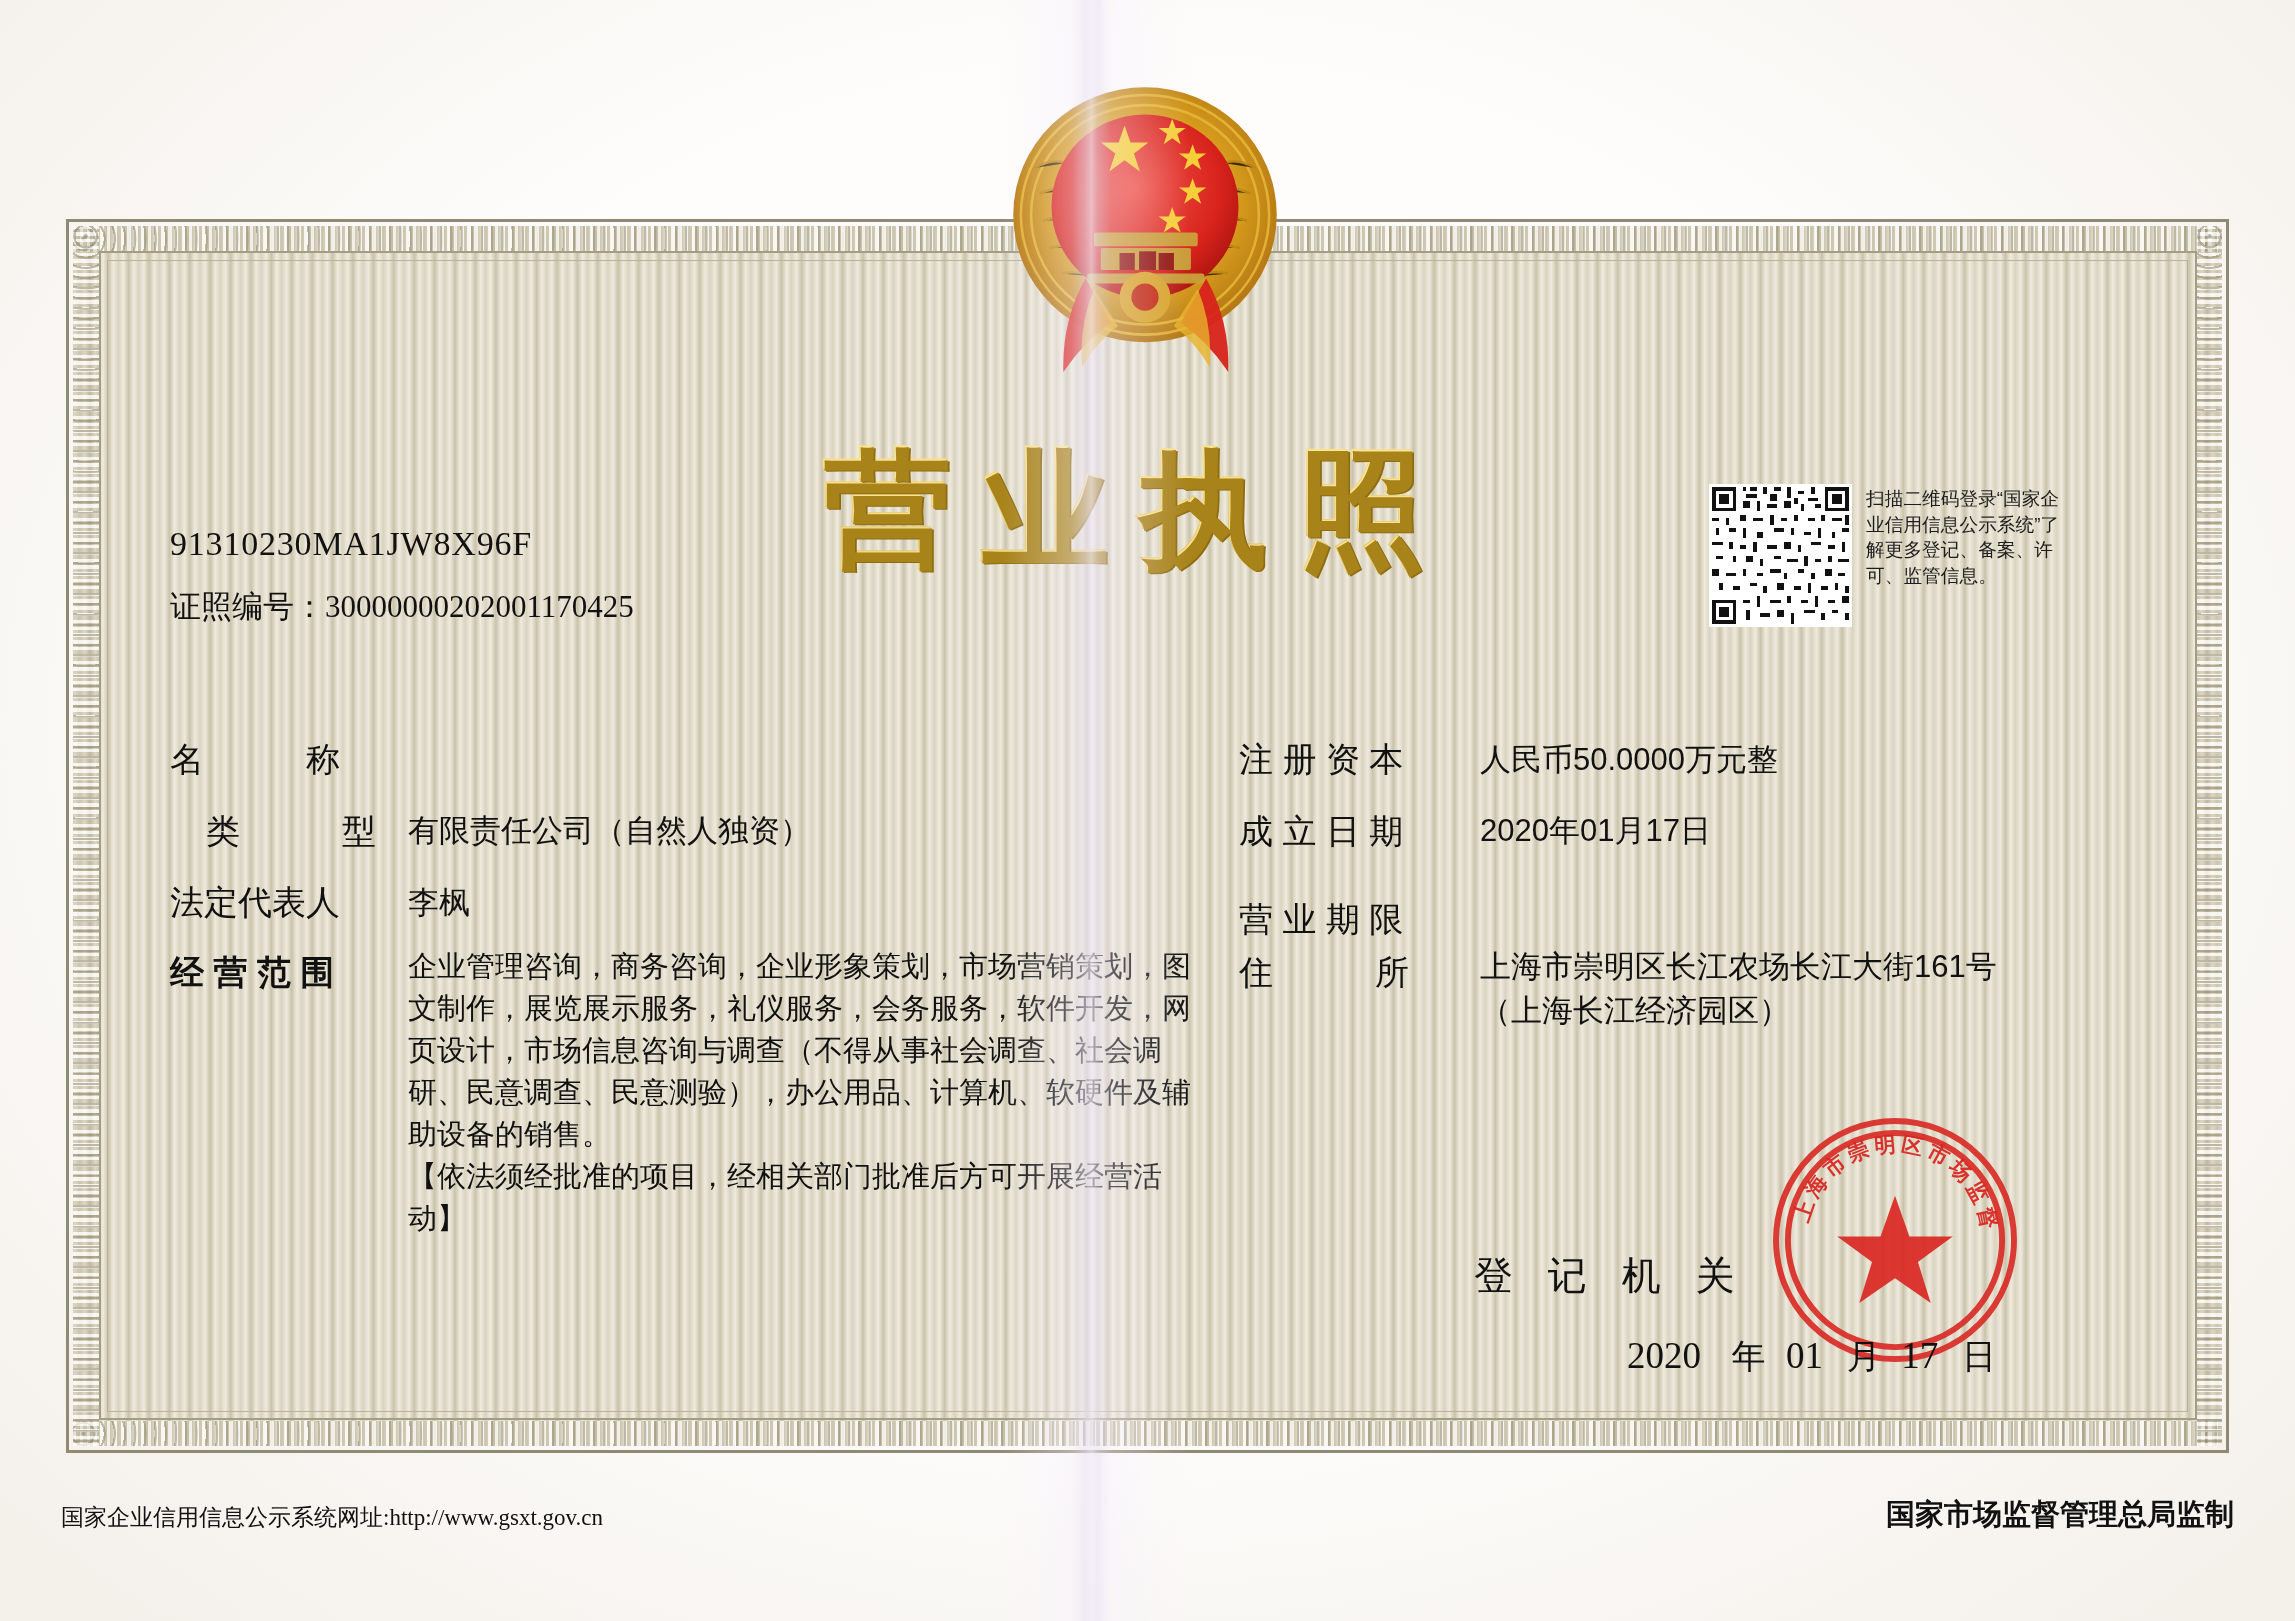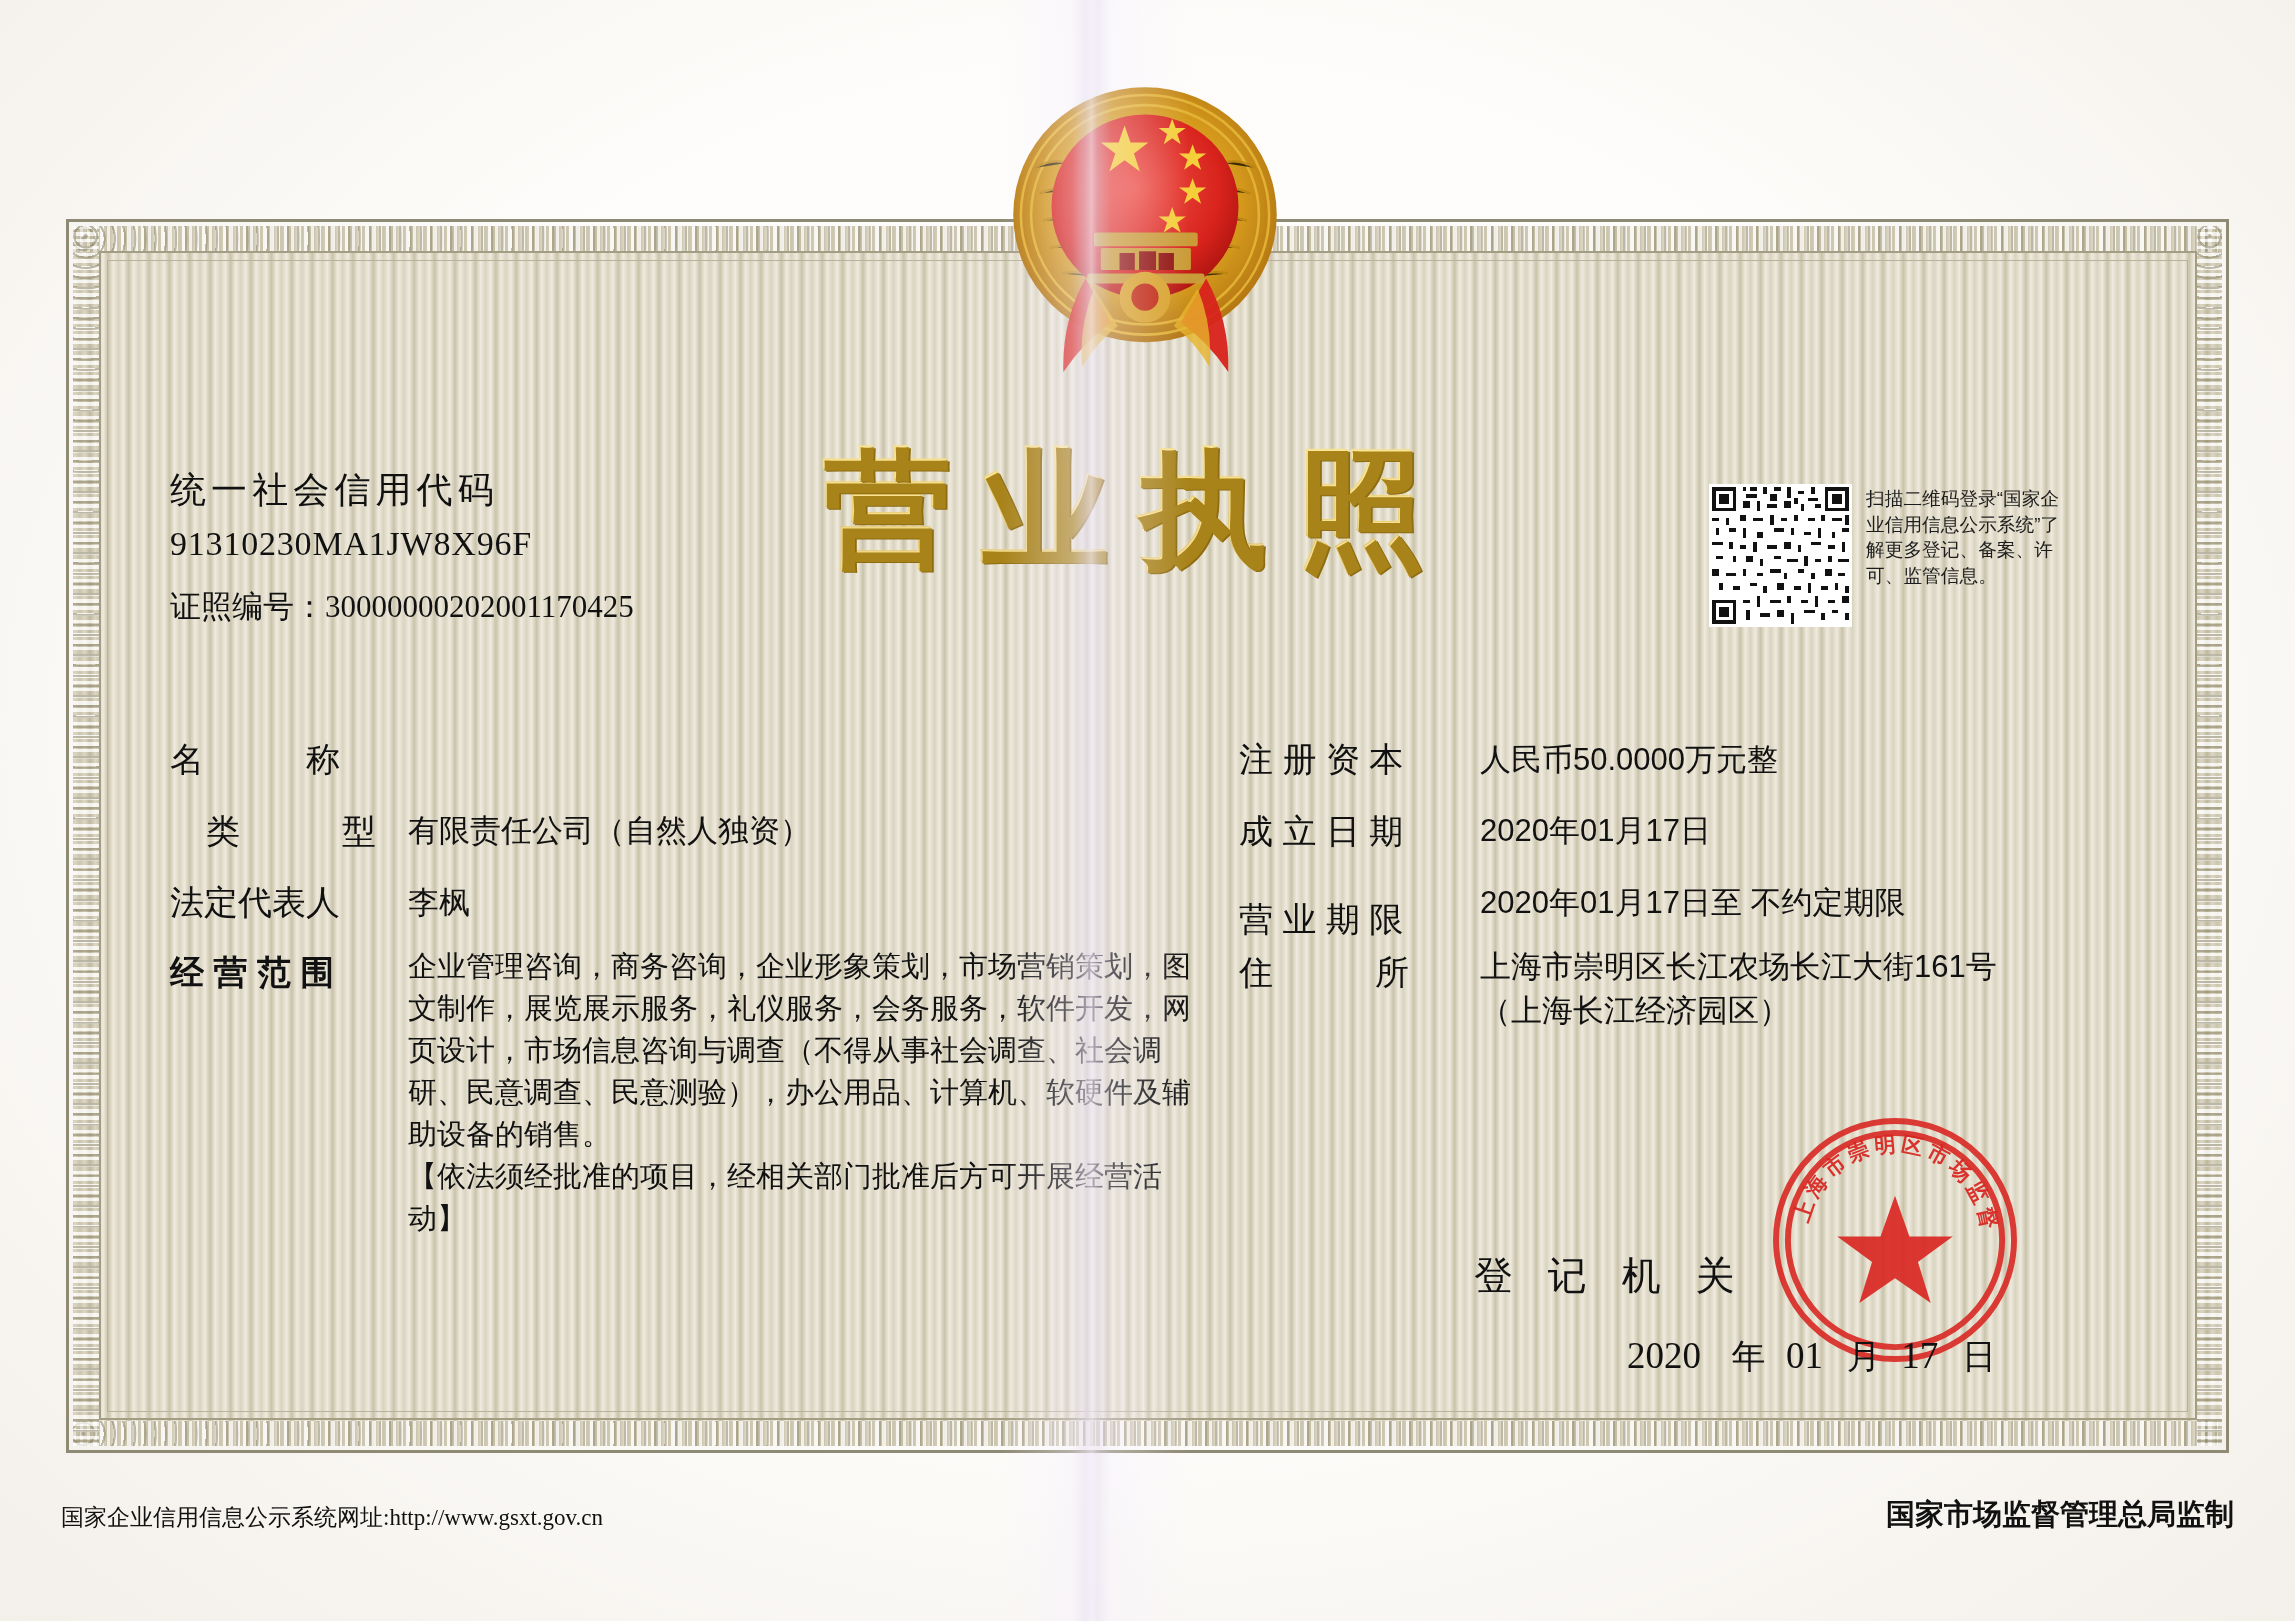--- a/index.html
+++ b/index.html
@@ -374,7 +374,6 @@
 
   <div id="title">营业执照</div>
 
-  <div id="code-label">统一社会信用代码</div>
   <div id="code-value">91310230MA1JW8X96F</div>
   <div id="cert-no">证照编号：30000000202001170425</div>
 

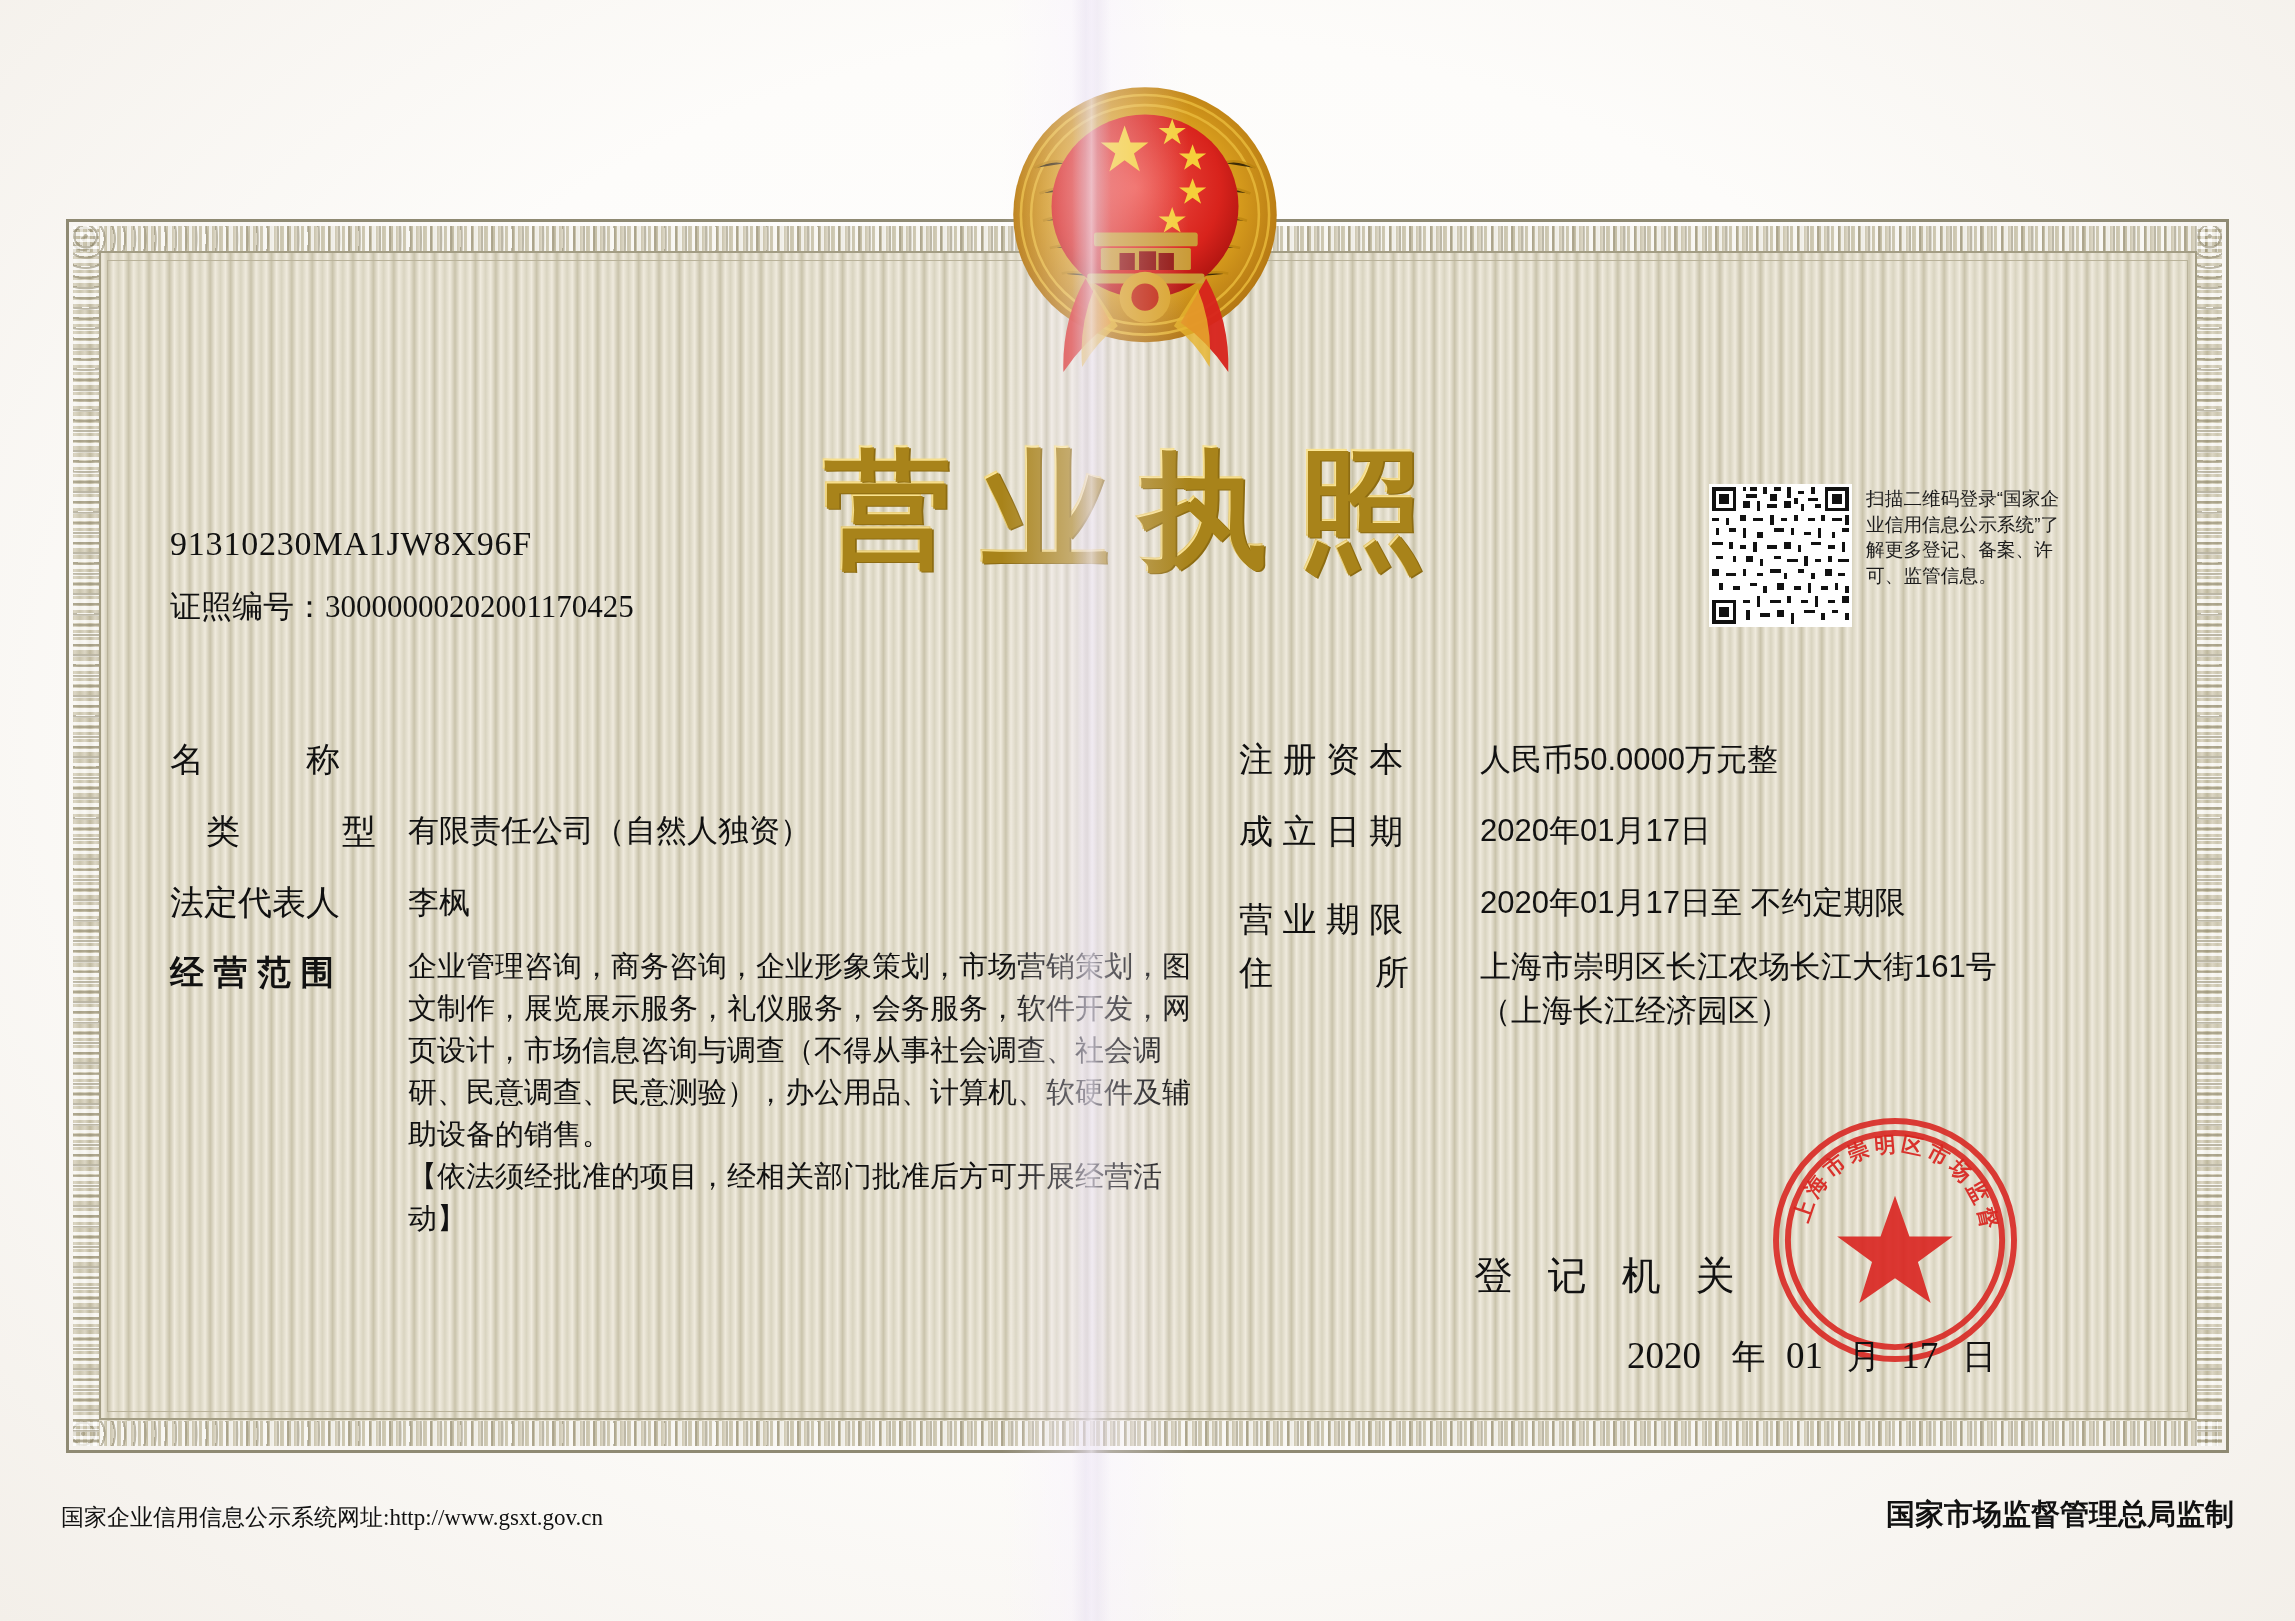--- a/index.html
+++ b/index.html
@@ -508,7 +508,6 @@
   <div class="field-value" style="left:1480px; top:810px; width:680px;">2020年01月17日</div>
 
   <div class="field-label" style="left:1239px; top:880px;margin-top:17px;">营 业 期 限</div>
-  <div class="field-value" style="left:1480px; top:882px; width:705px;">2020年01月17日至  不约定期限</div>
 
   <div class="field-label" style="left:1239px; top:950px;">住　　　所</div>
   <div class="field-value" style="left:1480px; top:945px; width:578px; line-height:44px;">上海市崇明区长江农场长江大街161号（上海长江经济园区）</div>

